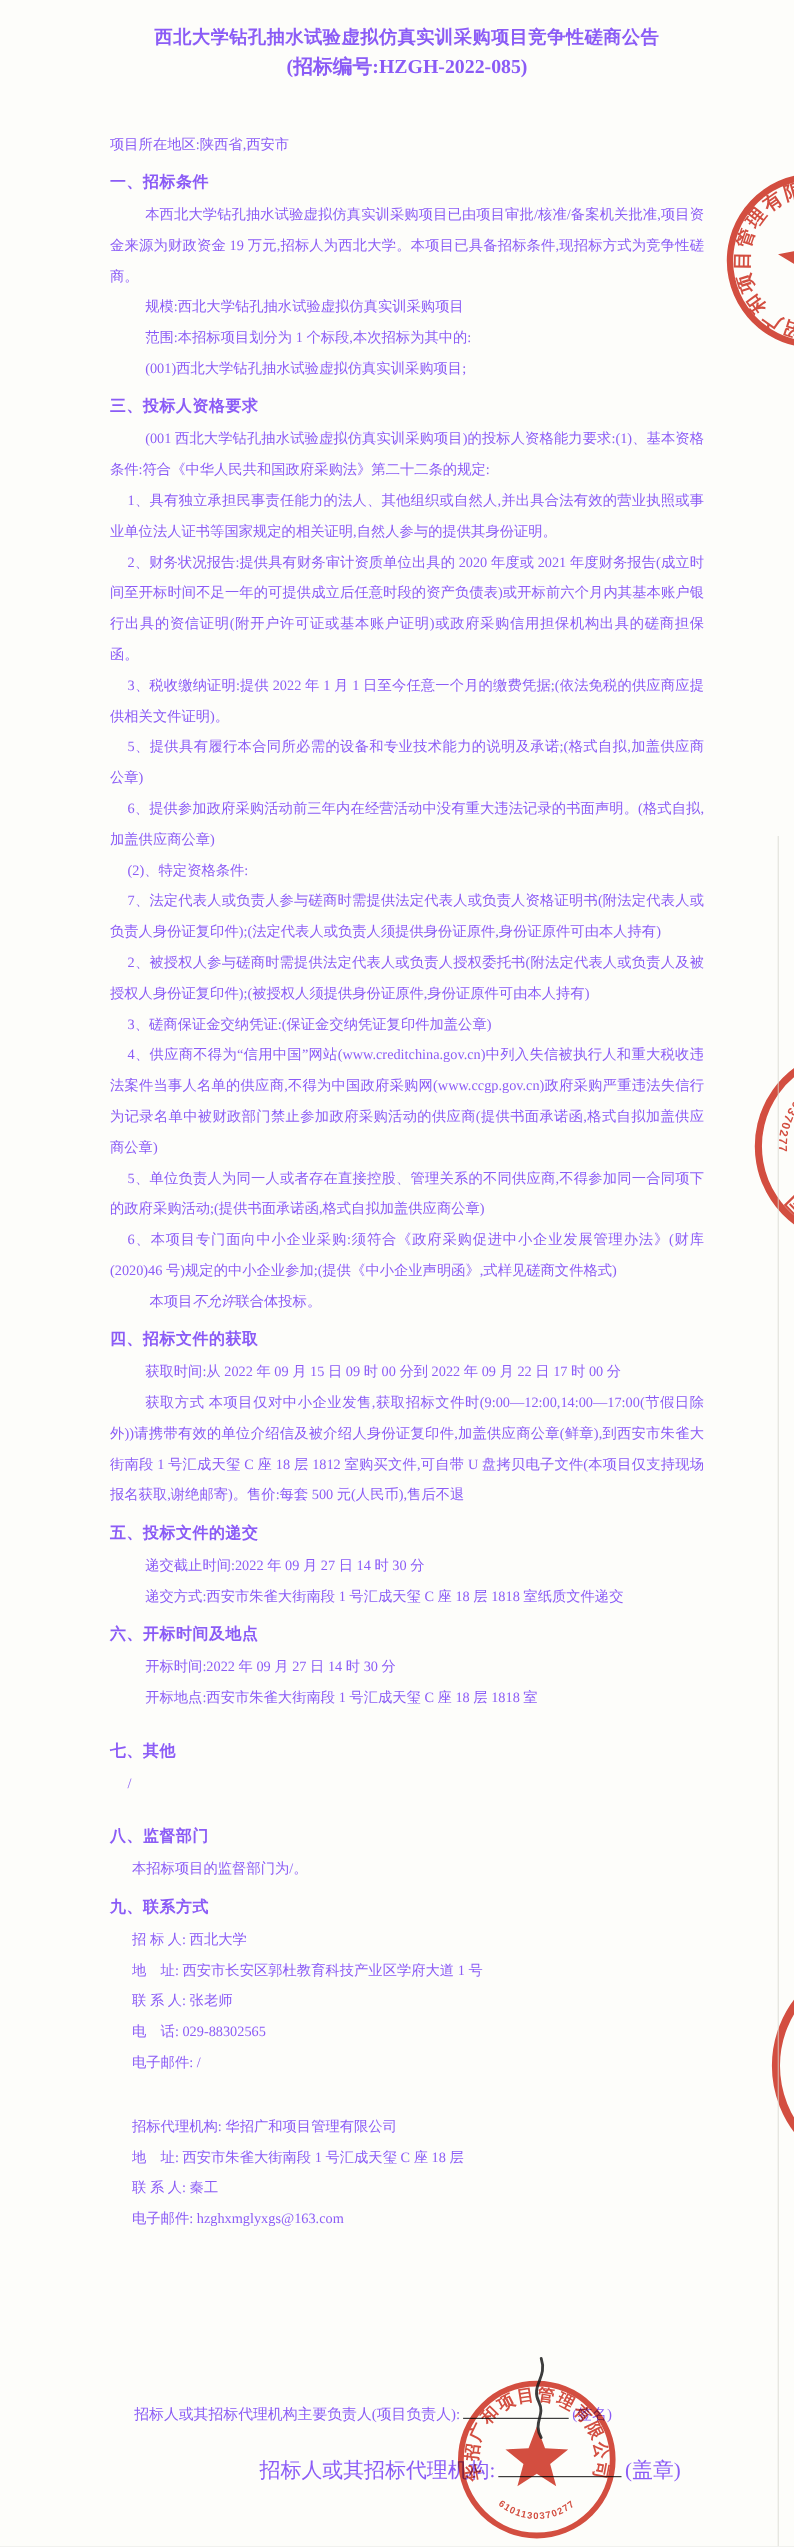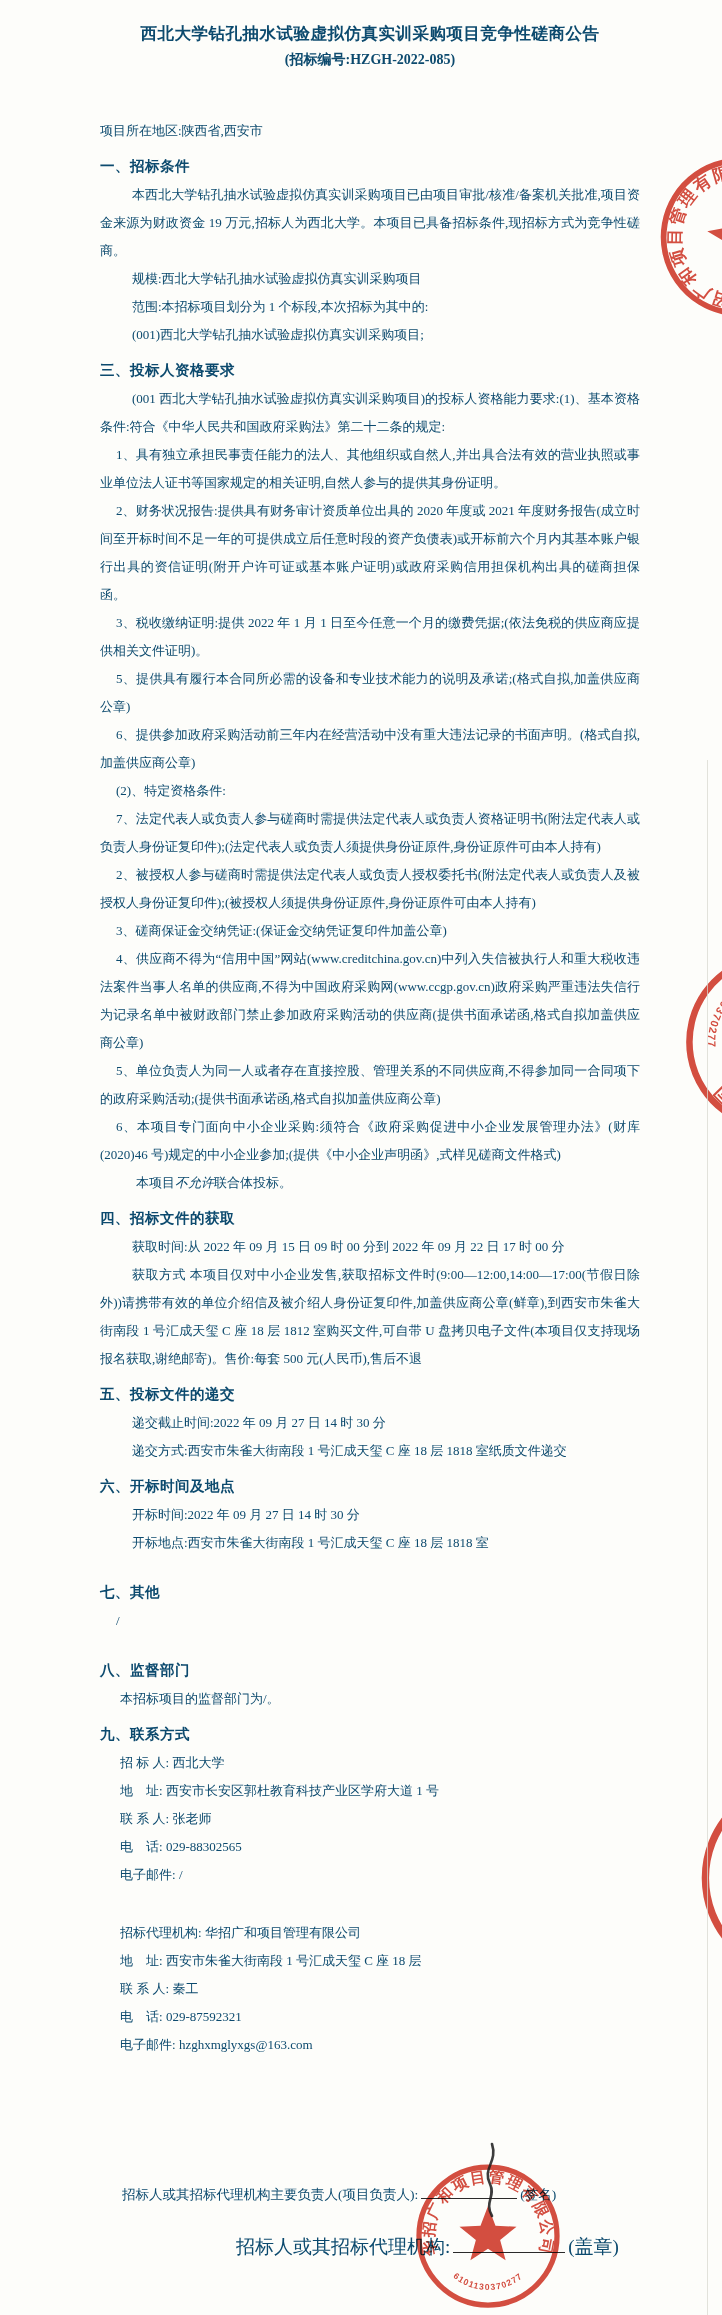--- a/index.html
+++ b/index.html
@@ -6,7 +6,7 @@
   .page{
     position:relative;width:722px;height:2315px;margin:0 auto;
     background:#fdfdfa;overflow:hidden;
-    font-family:"Liberation Serif","DejaVu Serif",serif;color:#0c4a6e;
+    font-family:"Liberation Serif","DejaVu Serif",serif;color:#8b5cf6;
   }
   .content{padding:20px 82px 0 100px;}
   .doc-title{font-size:16.5px;font-weight:bold;text-align:center;line-height:27px;letter-spacing:.5px;}

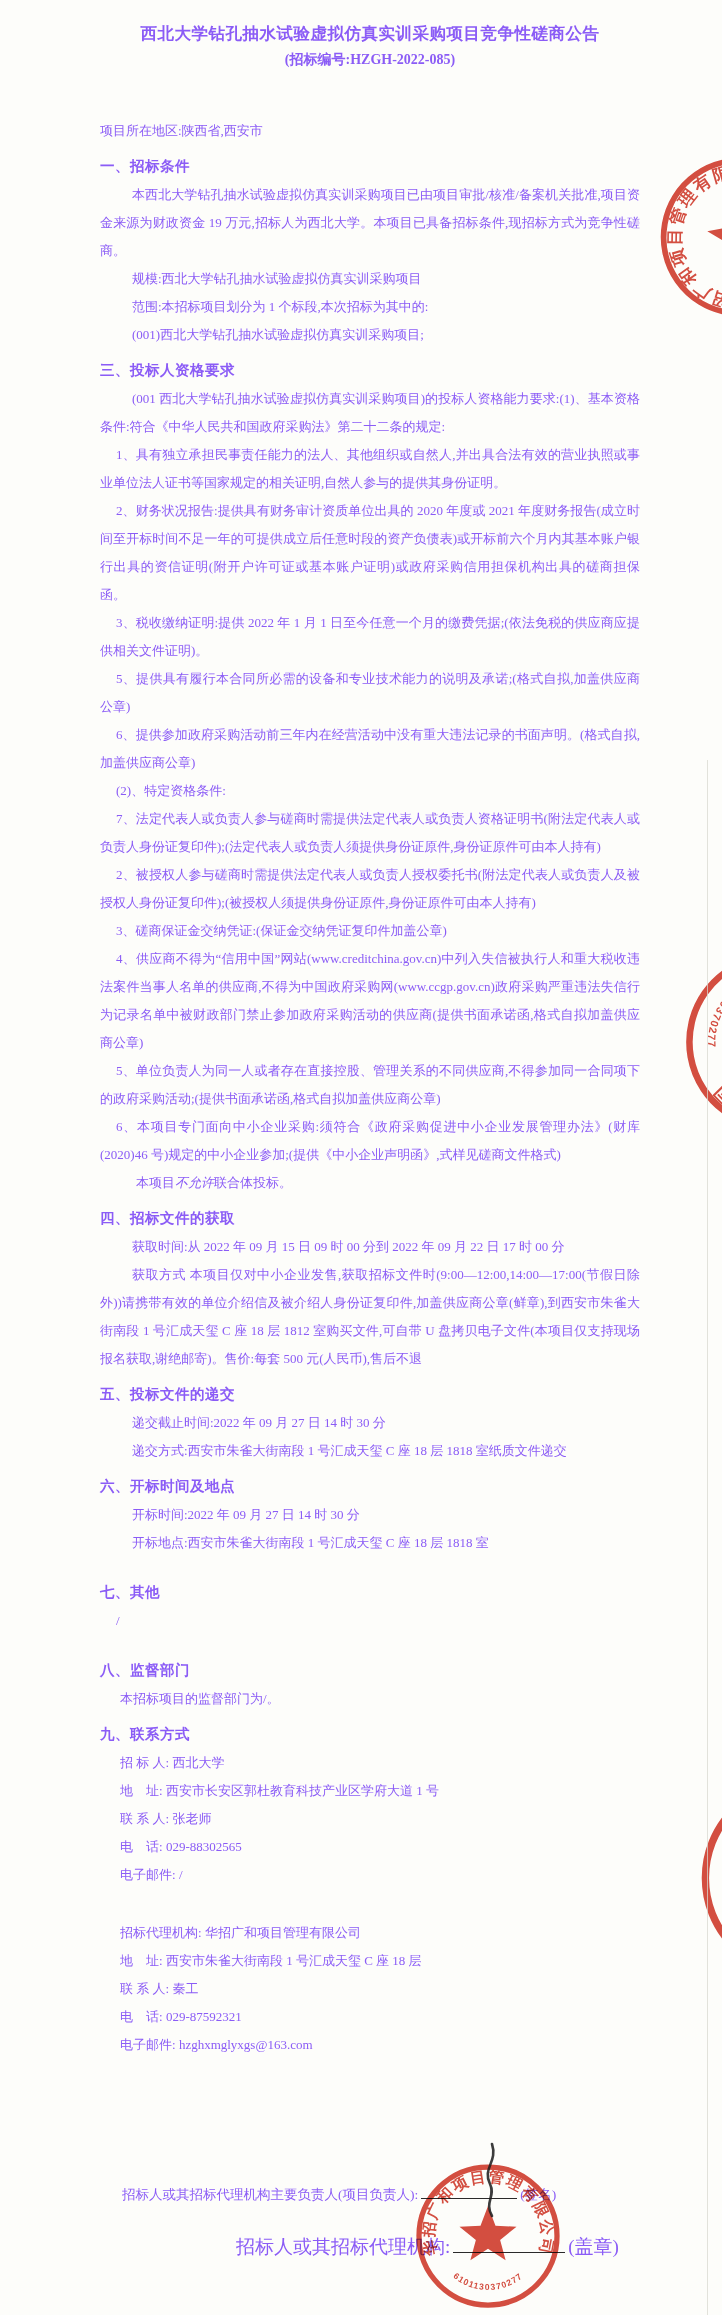--- a/index.html
+++ b/index.html
@@ -10,7 +10,7 @@
   }
   .content{padding:20px 82px 0 100px;}
   .doc-title{font-size:16.5px;font-weight:bold;text-align:center;line-height:27px;letter-spacing:.5px;}
-  .doc-subtitle{font-size:14px;font-weight:bold;text-align:center;line-height:26px;margin-bottom:44px;}
+  .doc-subtitle{font-size:18px;font-weight:bold;text-align:center;line-height:26px;margin-bottom:44px;}
   .line{font-size:13px;line-height:28px;}
   .sec-h{font-size:14.5px;font-weight:bold;line-height:29px;margin-top:7px;letter-spacing:.5px;}
   .p-indent{text-indent:32px;text-align:justify;}

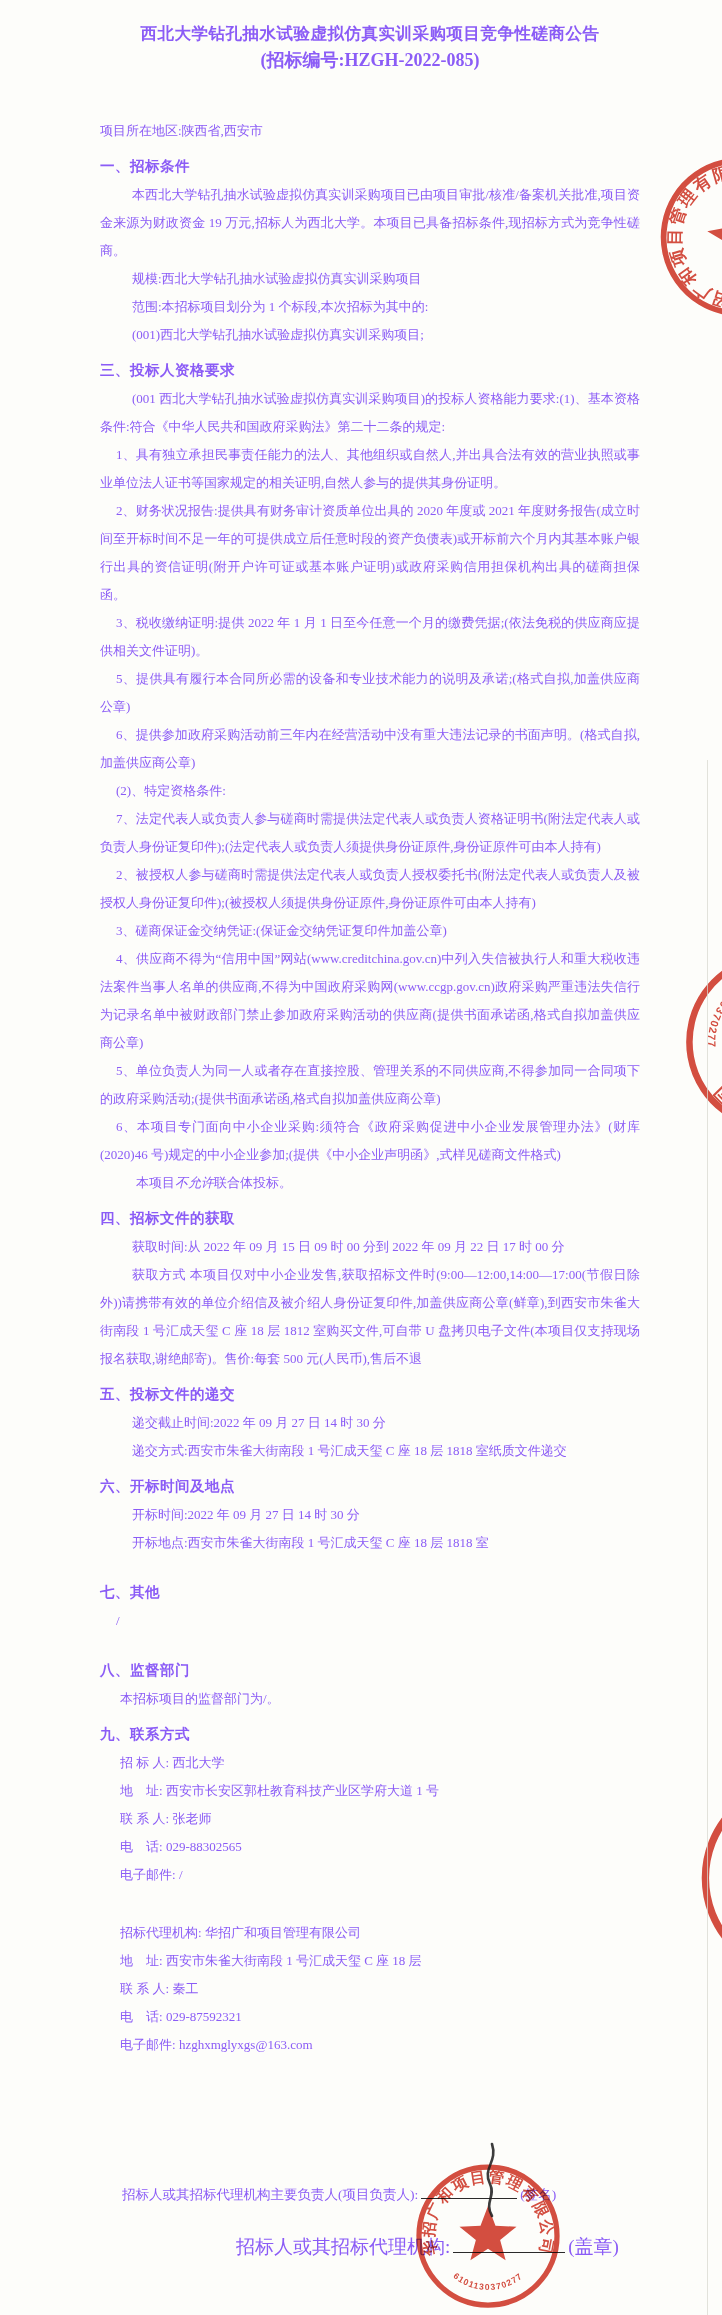--- a/index.html
+++ b/index.html
@@ -116,7 +116,6 @@
     <div class="line contact"><span>招标代理机构:</span> <span>华招广和项目管理有限公司</span></div>
     <div class="line contact"><span>地    址:</span> <span>西安市朱雀大街南段 1 号汇成天玺 C 座 18 层</span></div>
     <div class="line contact"><span>联 系 人:</span> <span>秦工</span></div>
-    <div class="line contact"><span>电    话:</span> <span>029-87592321</span></div>
     <div class="line contact"><span>电子邮件:</span> <span>hzghxmglyxgs@163.com</span></div>
   </div>
 

